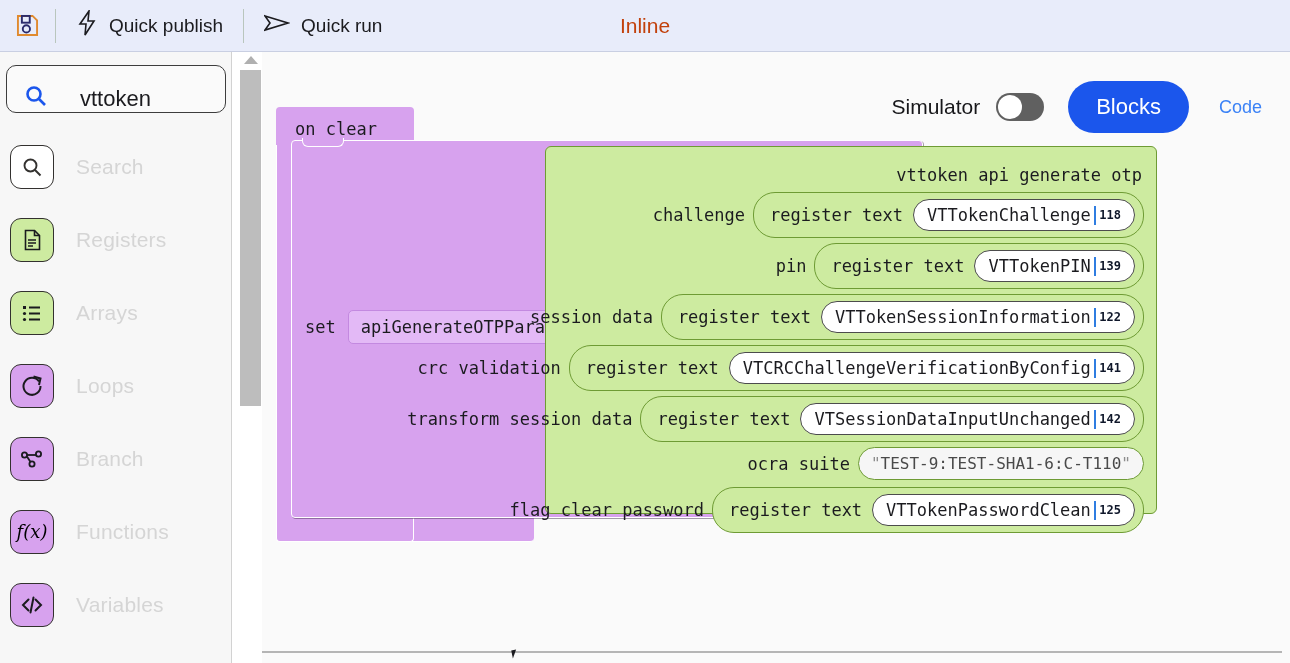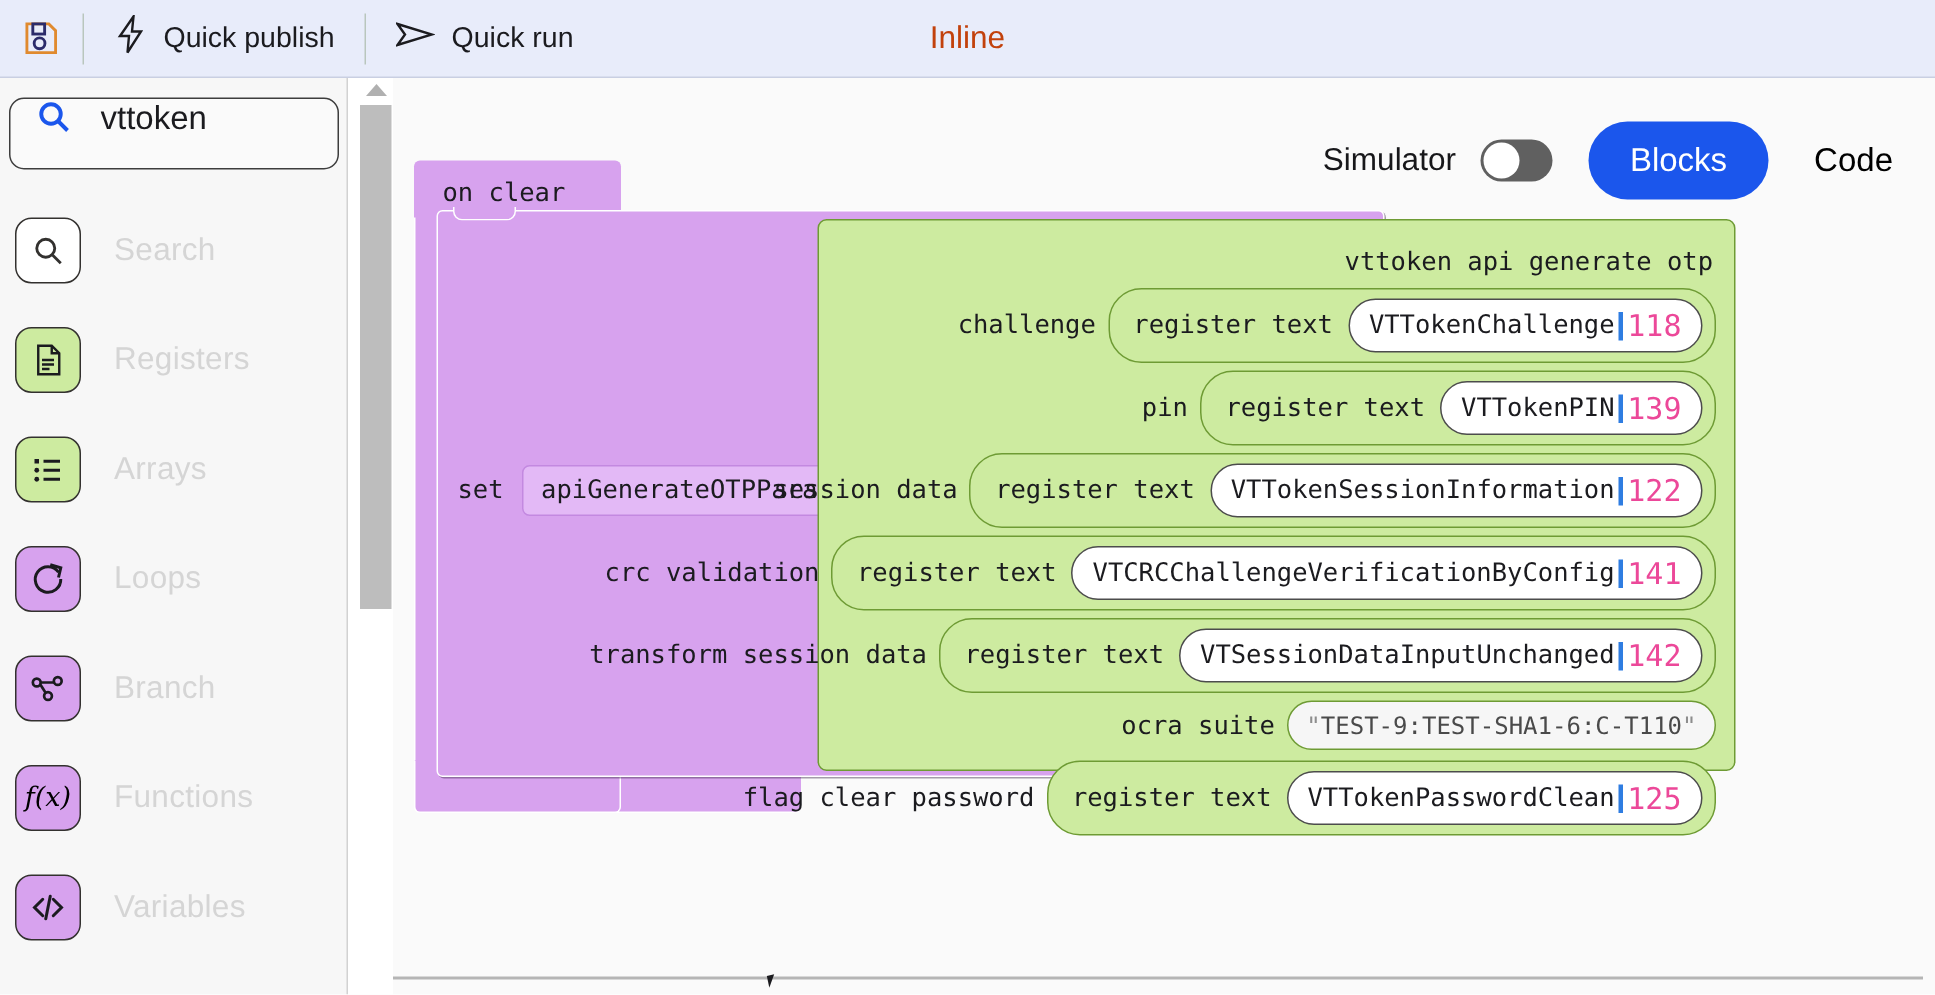--- a/index.html
+++ b/index.html
@@ -40,7 +40,7 @@
   .search-box {
     position: absolute; left: 6px; top: 13px; width: 220px; height: 48px;
     background: #fafafa; border: 1.5px solid #3d3d3d; border-radius: 10px;
-    display: flex; align-items: flex-start; gap: 19px; padding: 0 17px;
+    display: flex; align-items: flex-end; gap: 32px; padding: 0 17px;
   }
   .search-input-text {
     font-size: 22px; color: #1b1b1f; background: transparent;

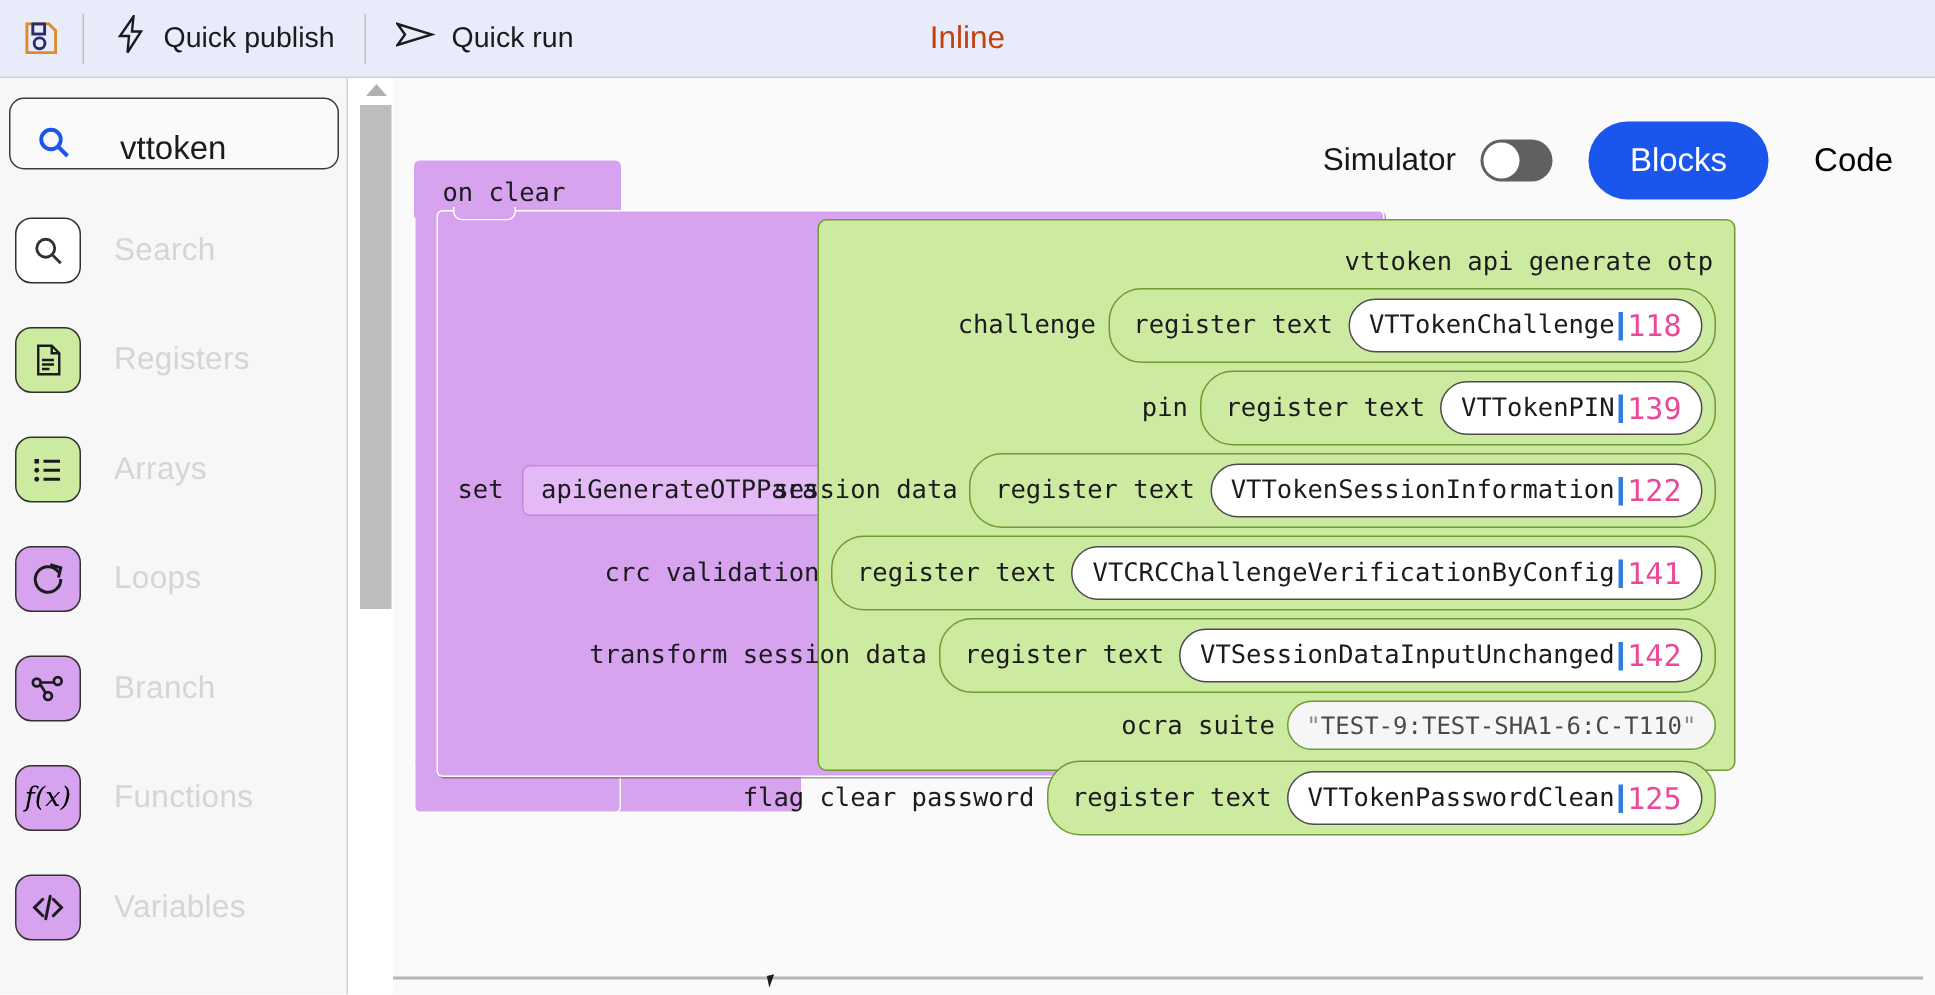--- a/index.html
+++ b/index.html
@@ -106,7 +106,7 @@
     background: #1b56ec; color: #fff; font-size: 22px;
     padding: 13px 28px; border-radius: 28px; cursor: pointer;
   }
-  .btn-code { font-size: 22px; color: #000000; cursor: pointer; padding: 4px 6px; }
+  .btn-code { font-size: 18px; color: #3b82f6; cursor: pointer; padding: 4px 6px; }
   .onstart-hat {
     position: absolute; left: 14px; top: 55px;
     width: 138px; height: 44px;

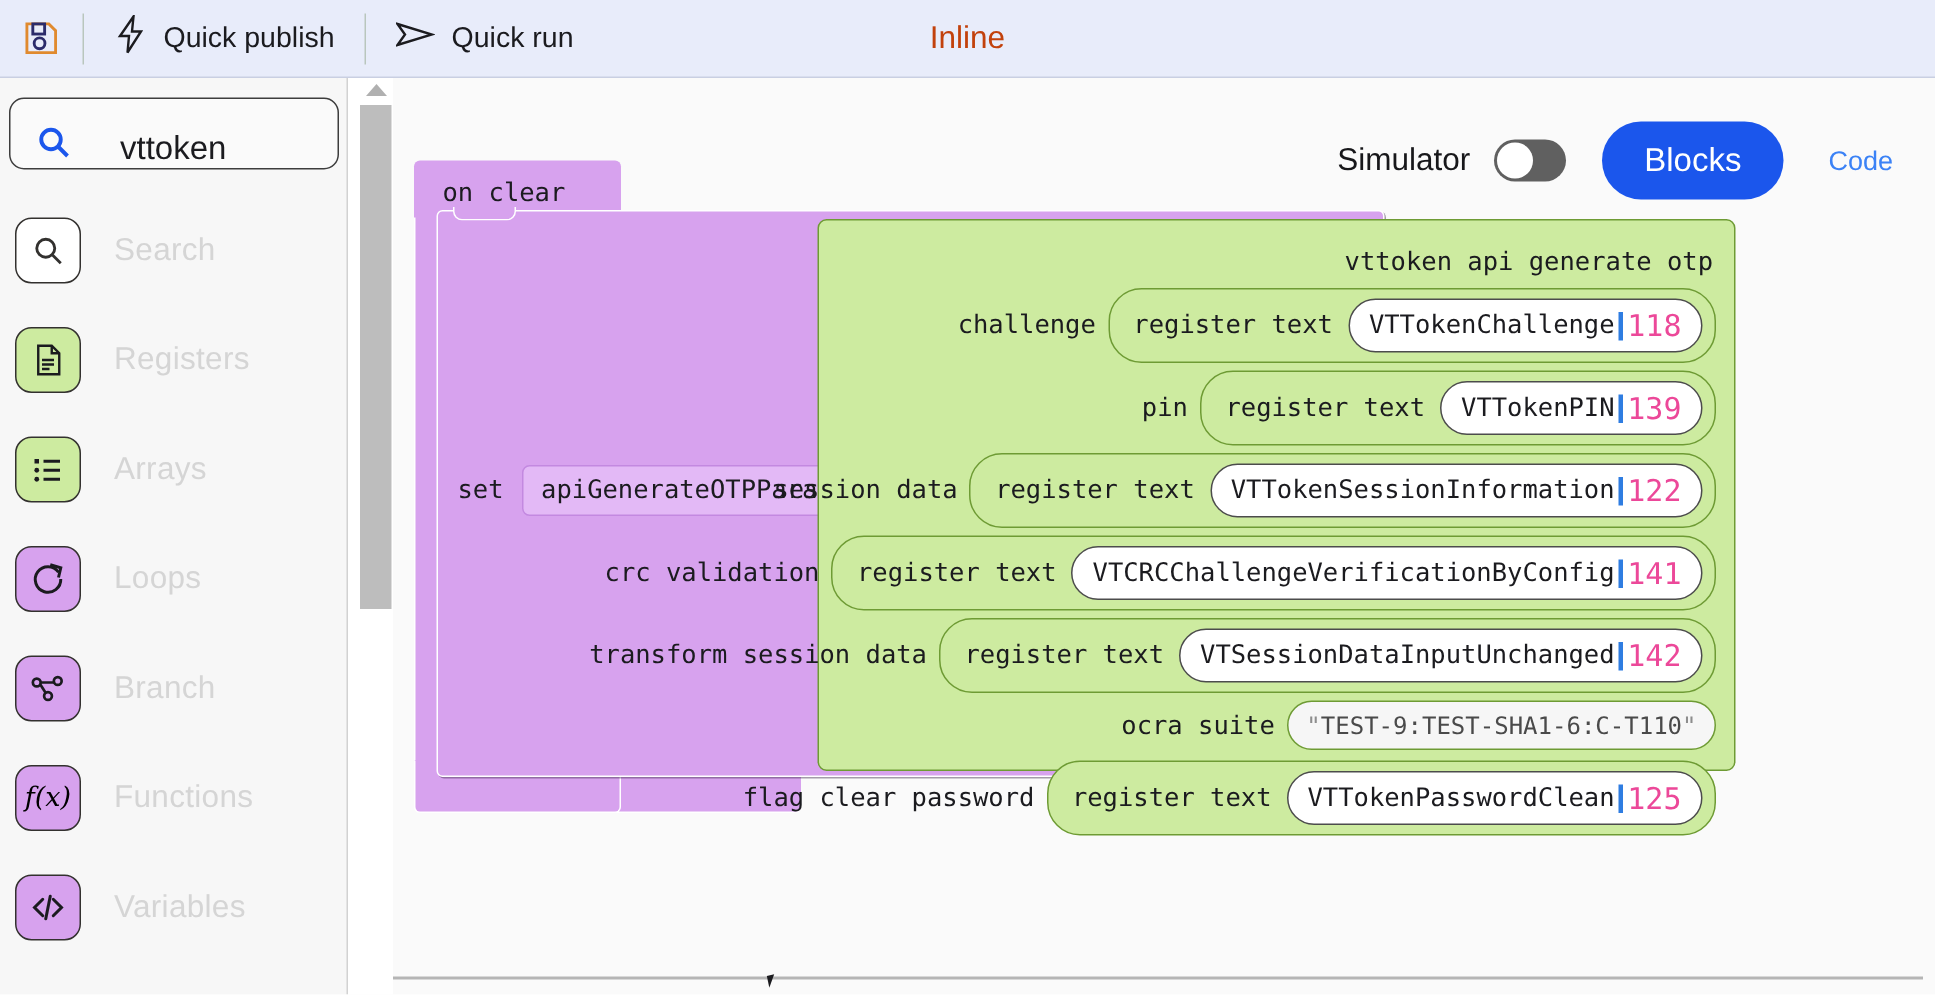--- a/index.html
+++ b/index.html
@@ -213,7 +213,7 @@
     color: #1b1b1f; white-space: nowrap;
   }
   .field-sep { width: 2.5px; height: 19px; background: #2f7de1; }
-  .field-num { color: #ec4899; font-weight: normal; font-size: 20px; }
+  .field-num { color: #0f172a; font-weight: bold; font-size: 12px; }
   
   .str-field {
     background: #f6f6f6; border: 1.2px solid #6e9b34;

